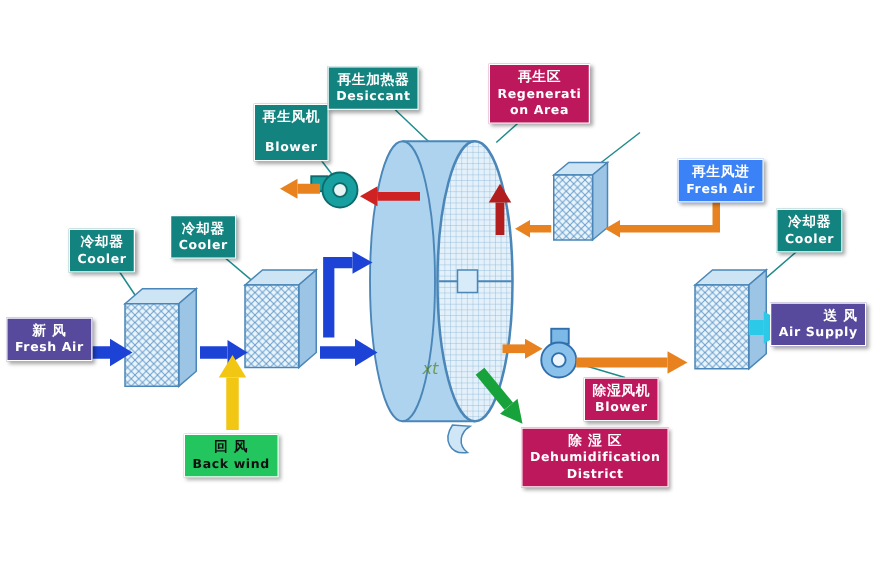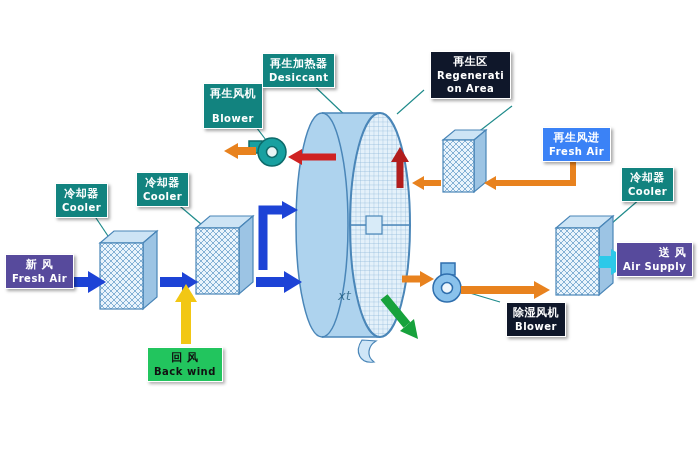--- a/index.html
+++ b/index.html
@@ -13,7 +13,7 @@
          letter-spacing:.5px;white-space:nowrap;}
   .label .zh{font-size:11px;}
   .teal{background:#12837f;}
-  .green{background:#0f172a;margin-left:39px;}
+  .green{background:#be185d;}
   .purple{background:#574a9c;}
   .orange-bg{background:#e8821e;}
   .yellow-bg{background:#22c55e;color:#111;box-shadow:2px 2px 3px rgba(0,0,0,.3);}

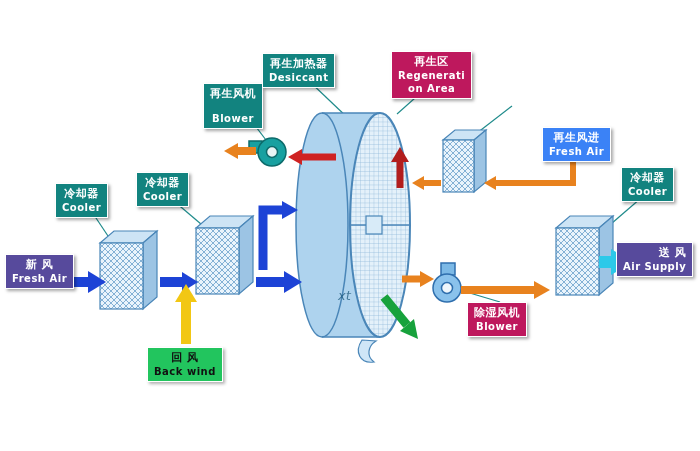--- a/index.html
+++ b/index.html
@@ -18,7 +18,7 @@
   .orange-bg{background:#e8821e;}
   .yellow-bg{background:#22c55e;color:#111;box-shadow:2px 2px 3px rgba(0,0,0,.3);}
   .navy{background:#3b82f6;}
-  .watermark{position:absolute;left:338px;top:288px;z-index:2;color:#0c4a6e;opacity:.65;
+  .watermark{position:absolute;left:338px;top:288px;z-index:2;color:#4d7c0f;opacity:.65;
              font-size:13px;font-style:italic;}
 </style>
 </head>

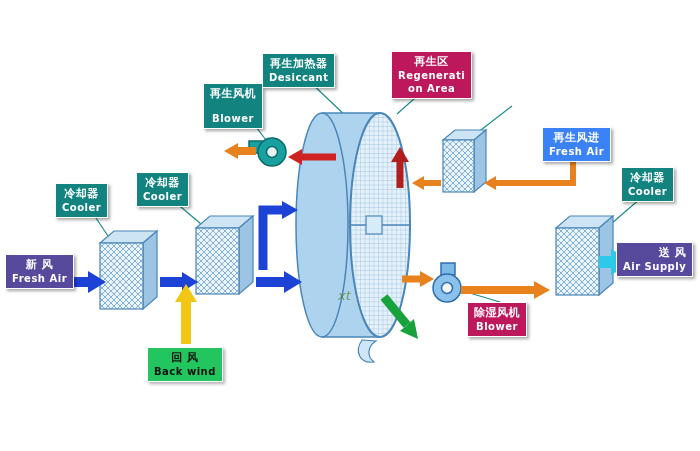--- a/index.html
+++ b/index.html
@@ -204,6 +204,11 @@
     <span>Blower</span>
   </div>
 
+  <div class="label green" style="left:417px;top:342px;">
+    <span class="zh">除 湿 区</span>
+    <span>Dehumidification</span>
+    <span>District</span>
+  </div>
 
 </div>
 

